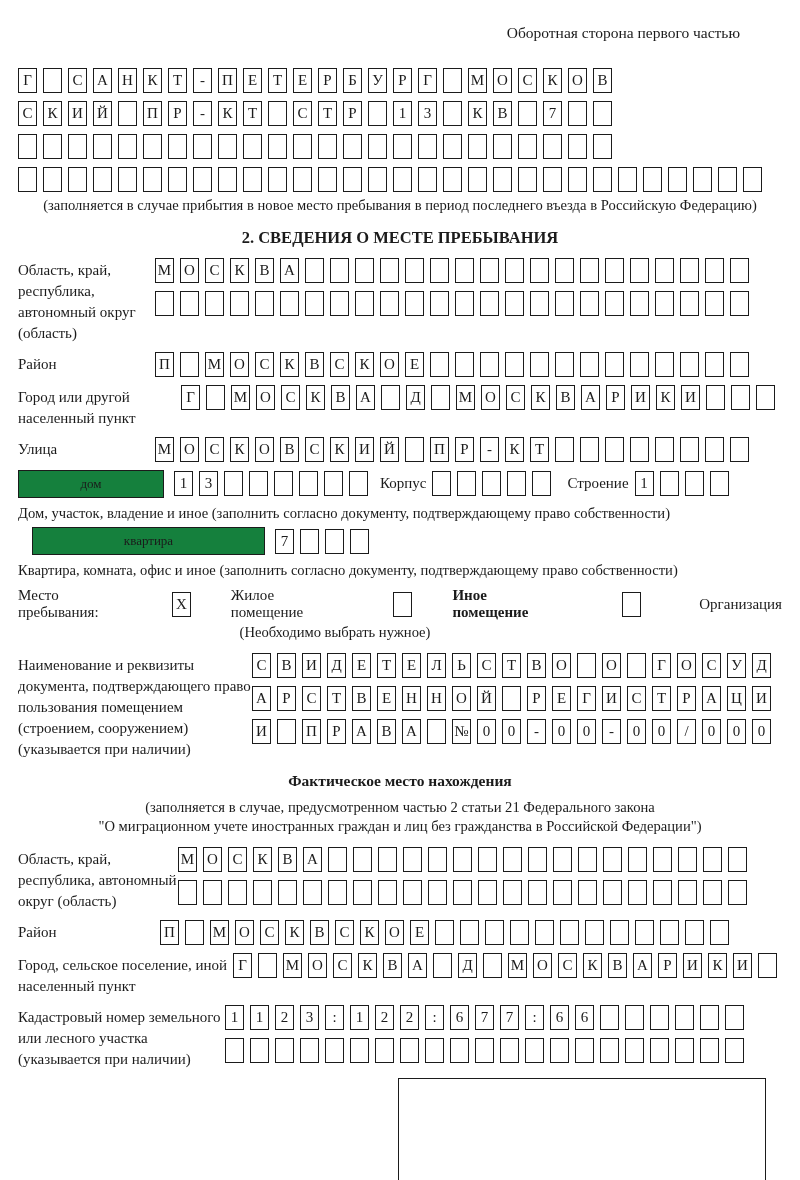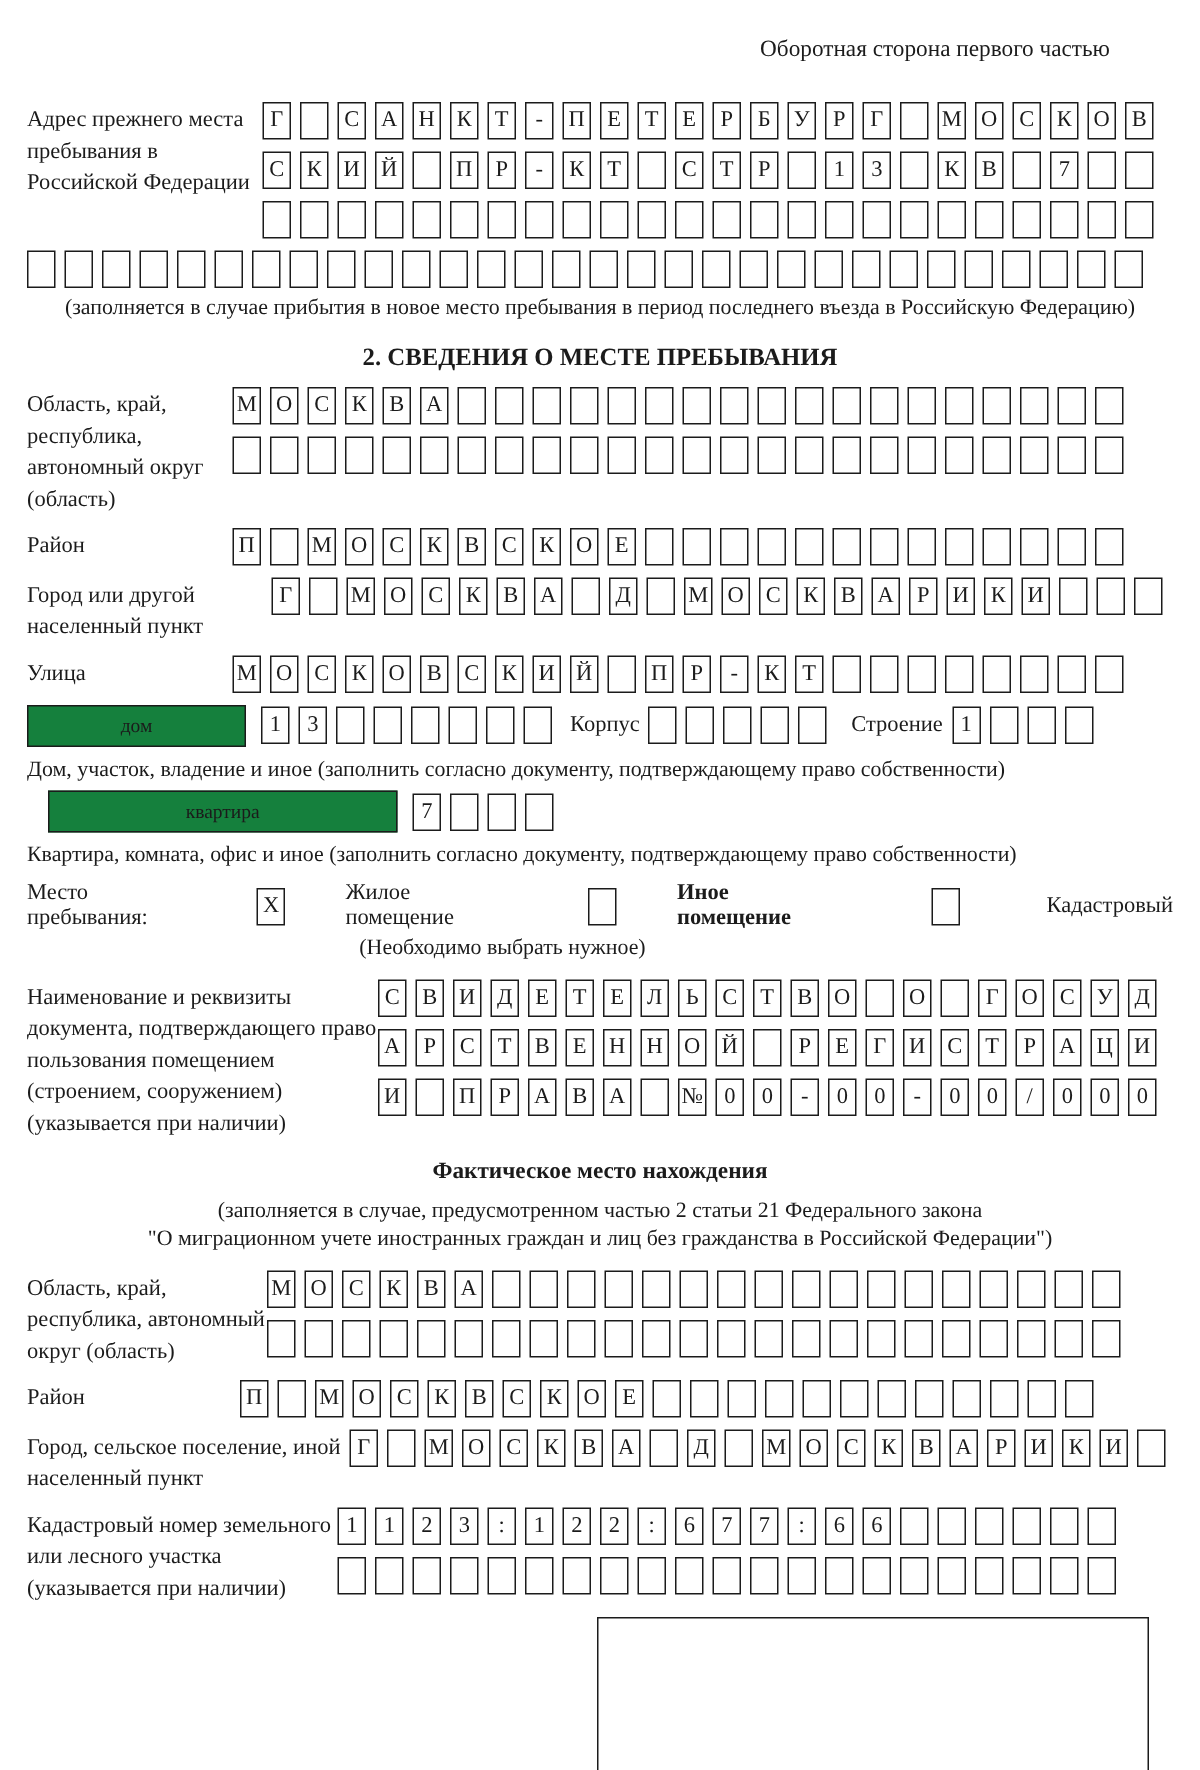--- a/index.html
+++ b/index.html
@@ -43,7 +43,6 @@
 <div class="hdr-note">Оборотная сторона первого частью</div>
 
 <div class="row">
-  <div class="lbl" style="width:157px;">Адрес прежнего места пребывания в Российской Федерации</div>
   <div class="cellrows">
     <div class="cells">
         <div class="cell">Г</div>

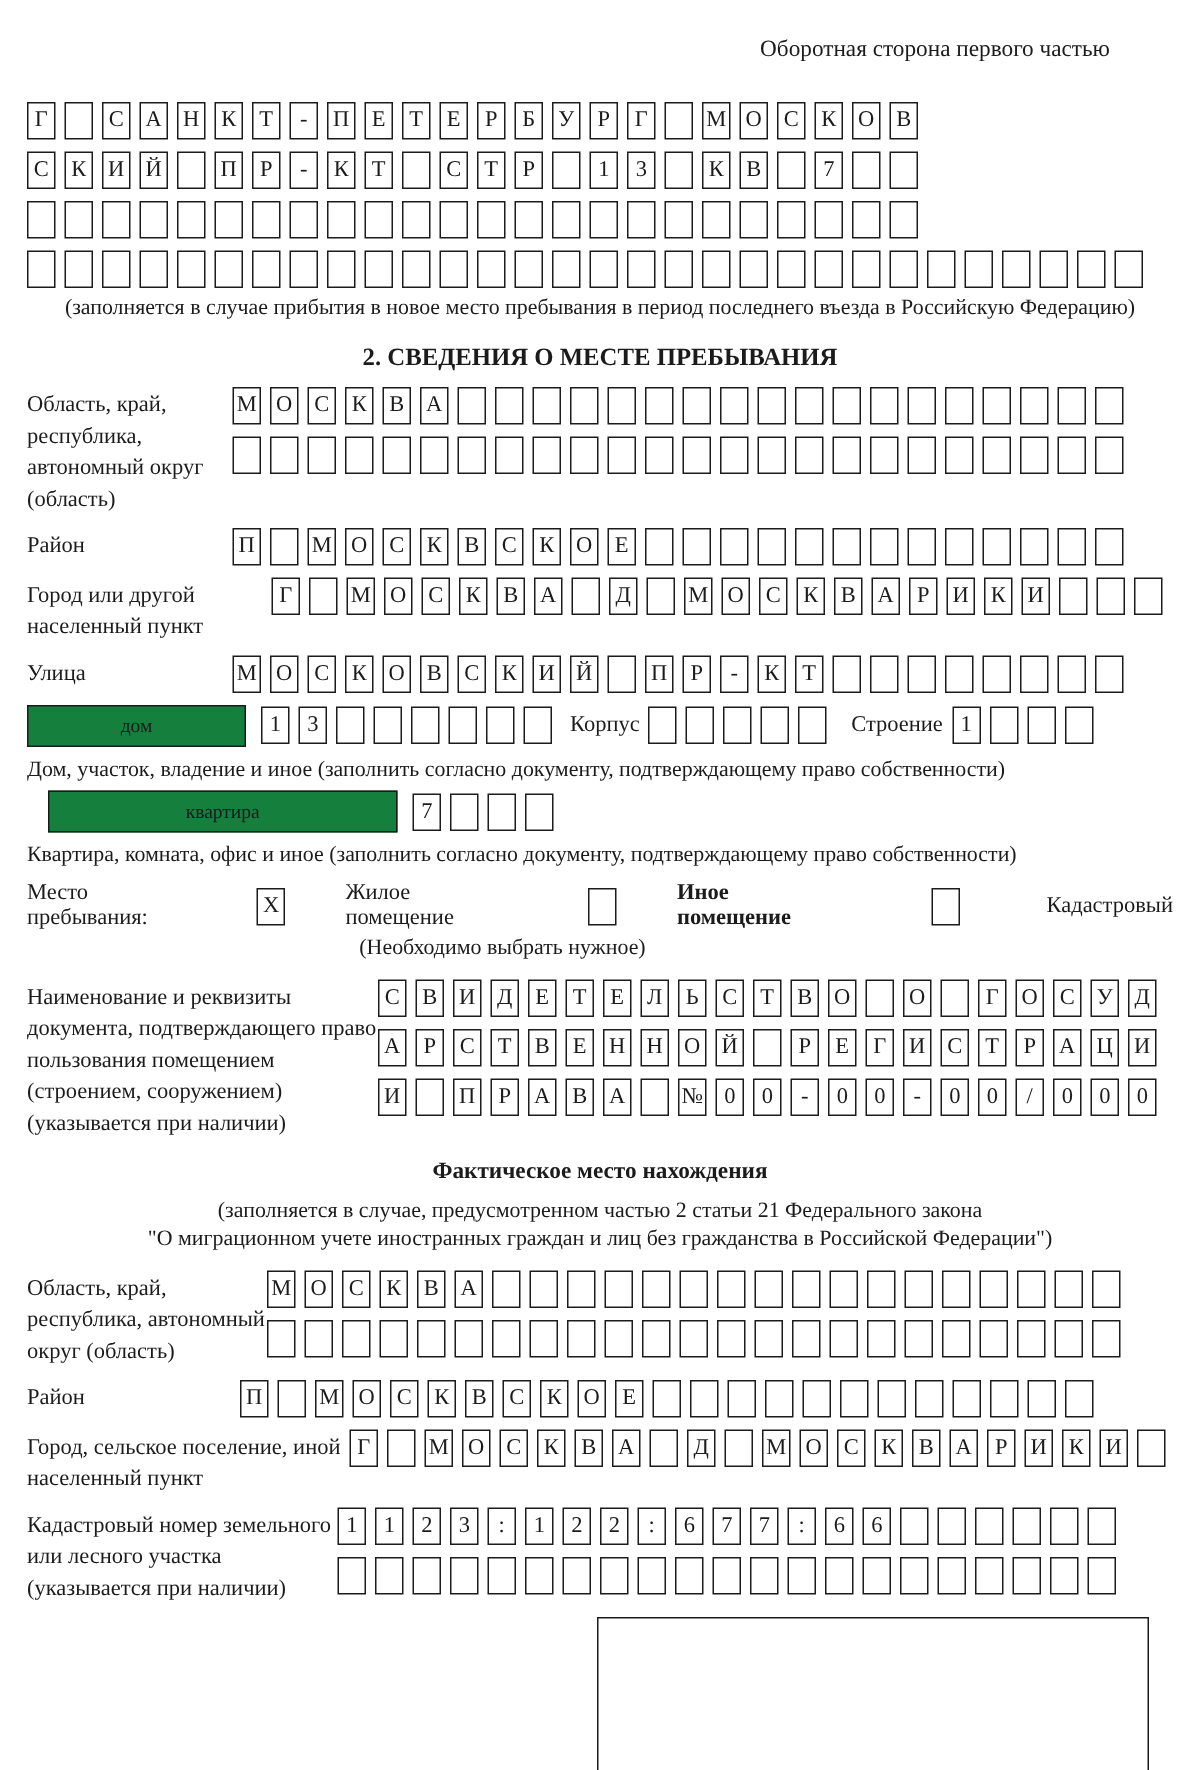--- a/index.html
+++ b/index.html
@@ -356,7 +356,7 @@
   <div class="cell" style="margin-right:10px;"></div>
   <div class="inline-lbl" style="padding-top:0; margin-right:34px;font-weight:bold;">Иное помещение</div>
   <div class="cell" style="margin-right:28px;"></div>
-  <div class="inline-lbl" style="padding-top:0;">Кадастровый</div>
+  <div class="inline-lbl" style="padding-top:0;">Организация</div>
 </div>
 <div class="note center mb10" style="width:330px; margin-left:152px;">(Необходимо выбрать нужное)</div>
 

